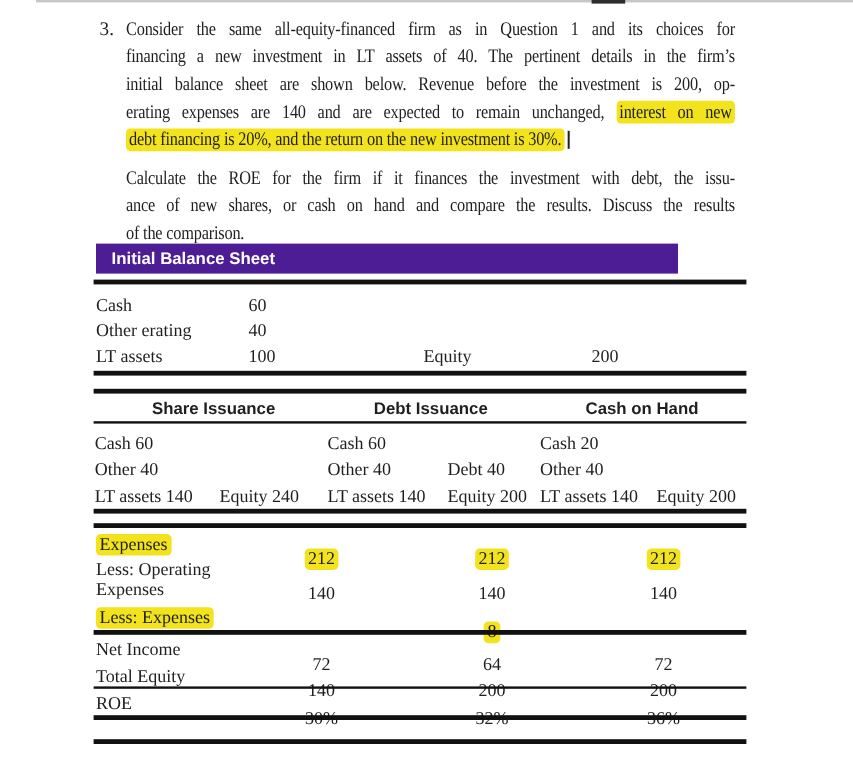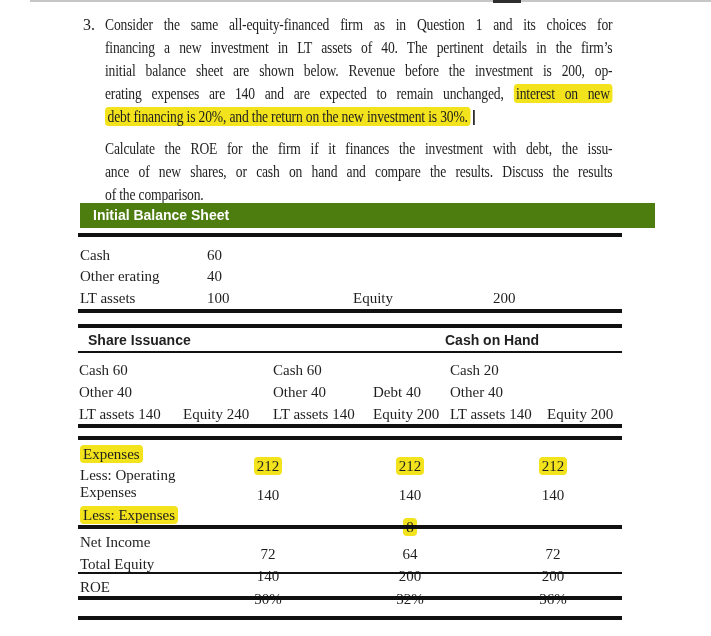--- a/index.html
+++ b/index.html
@@ -20,7 +20,7 @@
   .cursor-mark{display:inline-block;width:2px;height:15px;background:#222;margin-left:3px;vertical-align:-3px;}
   
   .bs-table{position:absolute;left:78px;top:203px;width:544px;height:420px;font-size:15px;}
-  .t-title{position:absolute;left:2px;top:0;width:575px;height:25px;background:#4d7c0f;color:#fff;
+  .t-title{position:absolute;left:2px;top:0;width:485px;height:25px;background:#4c1d95;color:#fff;
            font-family:"Liberation Sans","DejaVu Sans",sans-serif;font-weight:bold;font-size:14px;
            line-height:25px;padding-left:13px;box-sizing:border-box;}
   .rule{position:absolute;left:0;width:544px;background:var(--rule);}

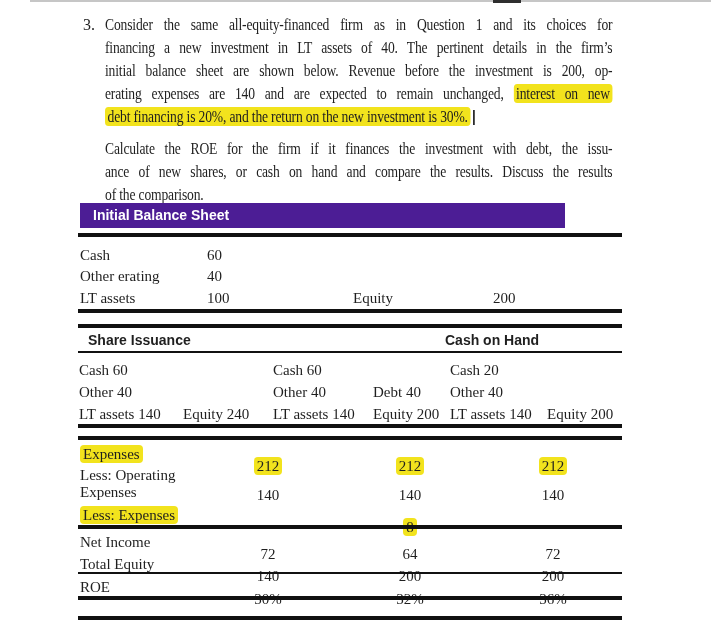--- a/index.html
+++ b/index.html
@@ -29,7 +29,7 @@
   .lbl{position:absolute;left:2px;white-space:nowrap;}
   .cell{position:absolute;white-space:nowrap;}
   .val-c{position:absolute;width:80px;text-align:center;white-space:nowrap;margin-top:12px;}
-  .sec-h{position:absolute;width:180px;font-family:"Liberation Sans","DejaVu Sans",sans-serif;
+  .sec-h{position:absolute;width:180px;text-align:center;font-family:"Liberation Sans","DejaVu Sans",sans-serif;
          font-weight:bold;font-size:14px;white-space:nowrap;}
   .two-line{line-height:16px;}
 </style>

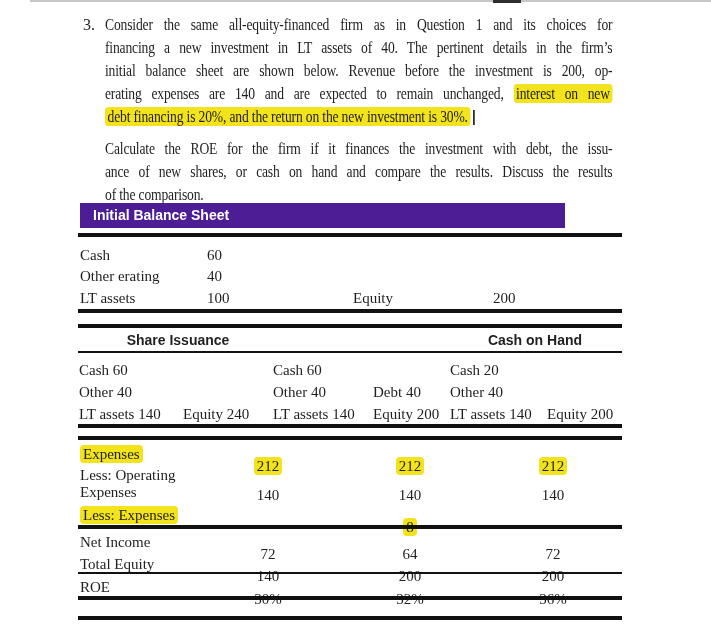--- a/index.html
+++ b/index.html
@@ -85,6 +85,7 @@
 
     <div class="t-row" style="top:128px;height:16px">
       <span class="sec-h" style="left:10px">Share Issuance</span>
+      <span class="sec-h" style="left:191px">Debt Issuance</span>
       <span class="sec-h" style="left:367px">Cash on Hand</span>
     </div>
     <div class="rule thin" style="top:148px"></div>

